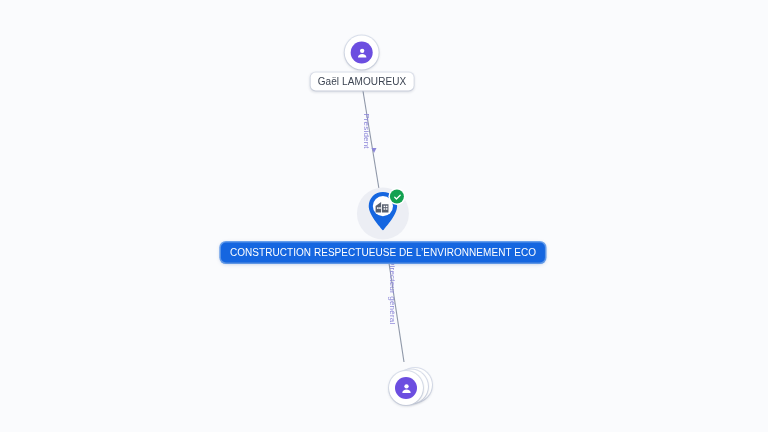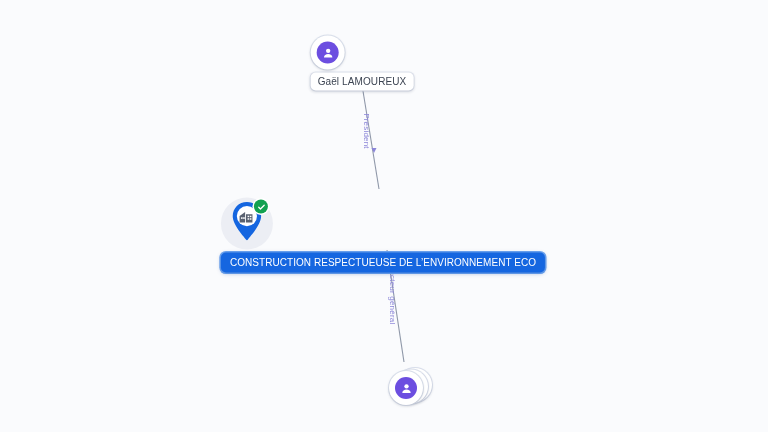--- a/index.html
+++ b/index.html
@@ -37,6 +37,7 @@
     transform: translate(-50%, -50%);
     display: flex;
     flex-direction: column;
+    align-items: center;
   }
 
   

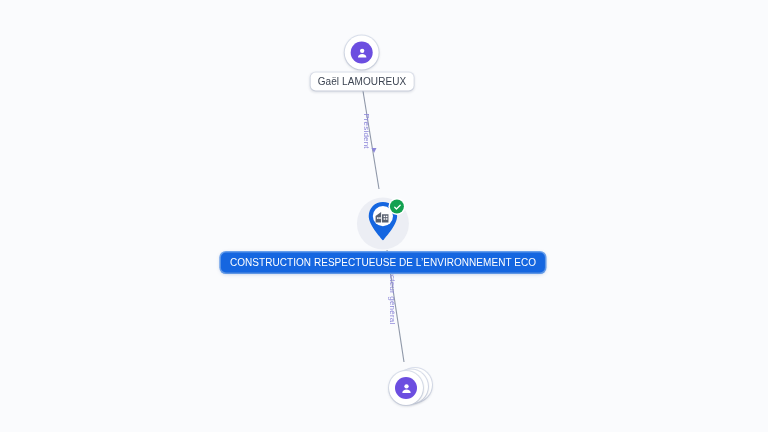--- a/index.html
+++ b/index.html
@@ -182,7 +182,7 @@
     <div class="node-label">Gaël LAMOUREUX</div>
   </div>
 
-  <div class="node" style="left:383px; top:235px;">
+  <div class="node" style="left:383px; top:225px;">
     <div class="company-wrap">
       <div class="company-halo"></div>
 

